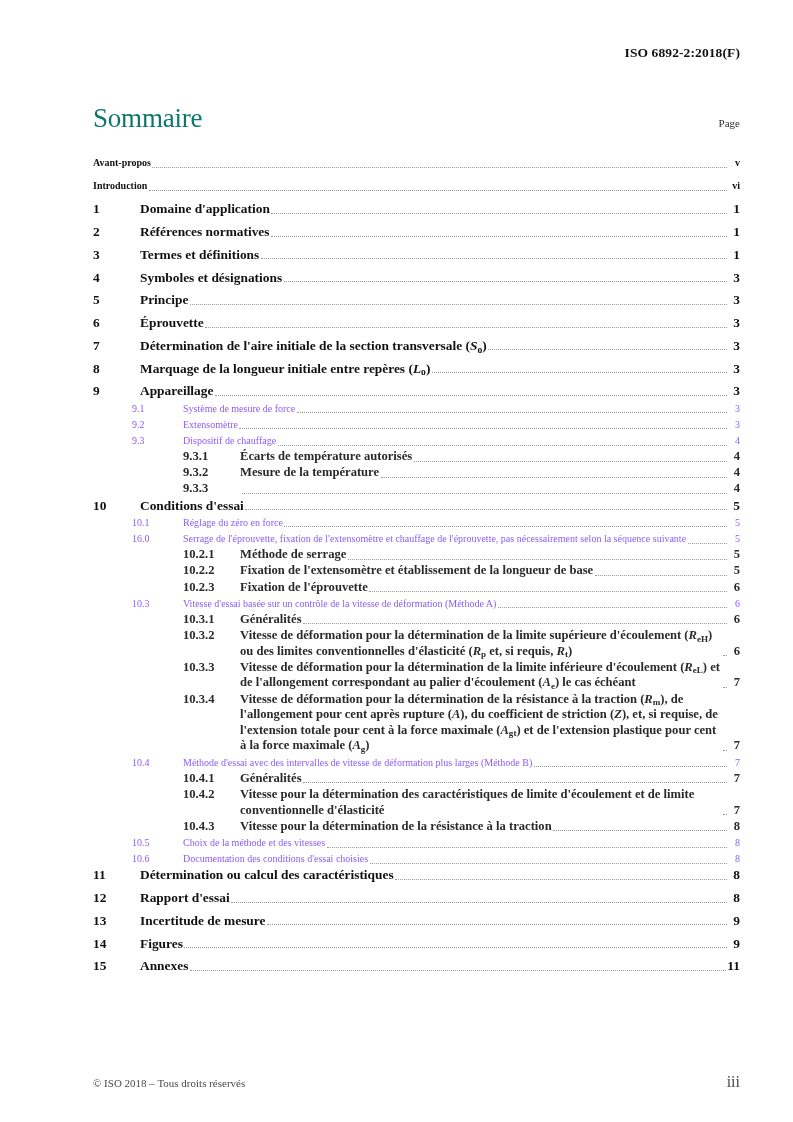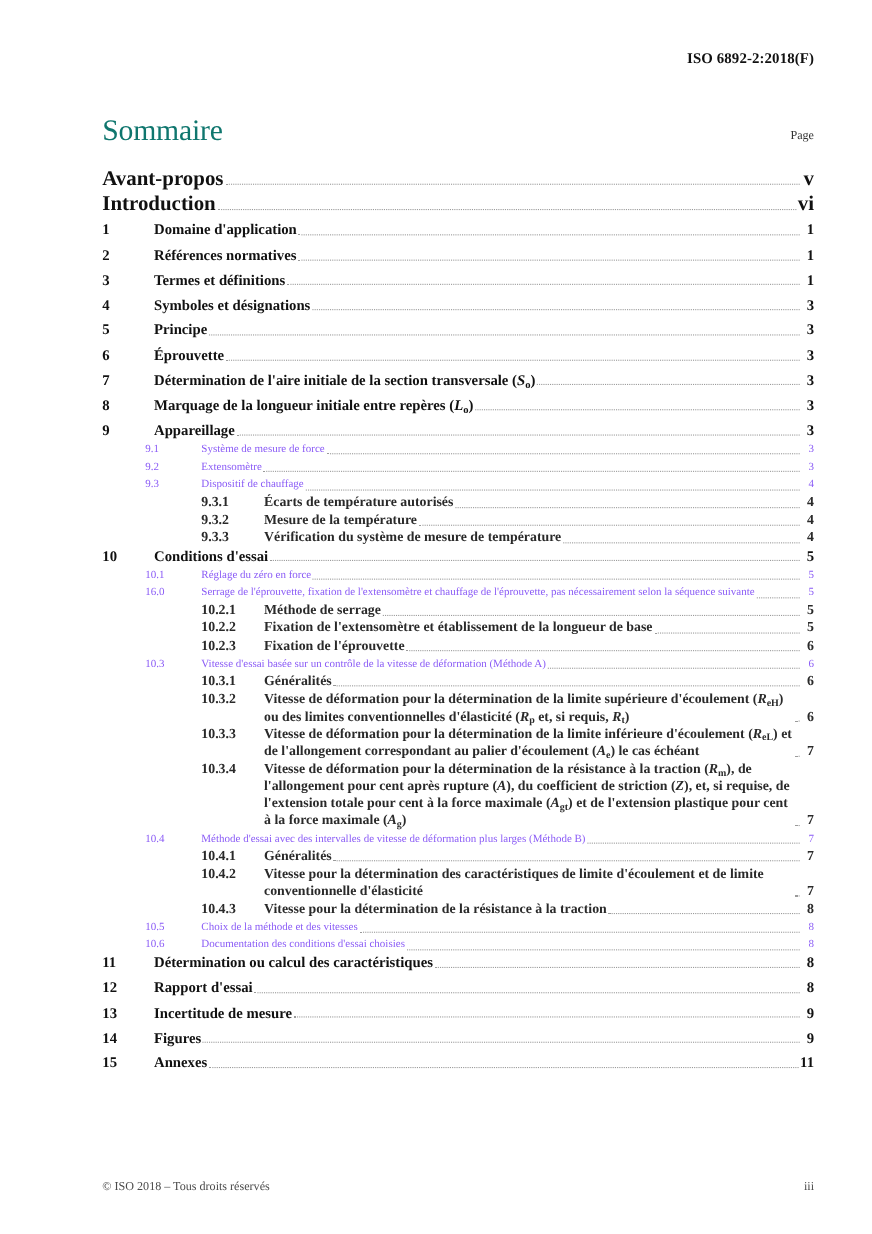--- a/index.html
+++ b/index.html
@@ -94,7 +94,7 @@
     font-weight:bold;
     color:#111;
     margin-bottom:7.5px;
-    font-size:19px;
+    font-size:10px;
   }
   .lvl-front .body{padding-left:0;}
 

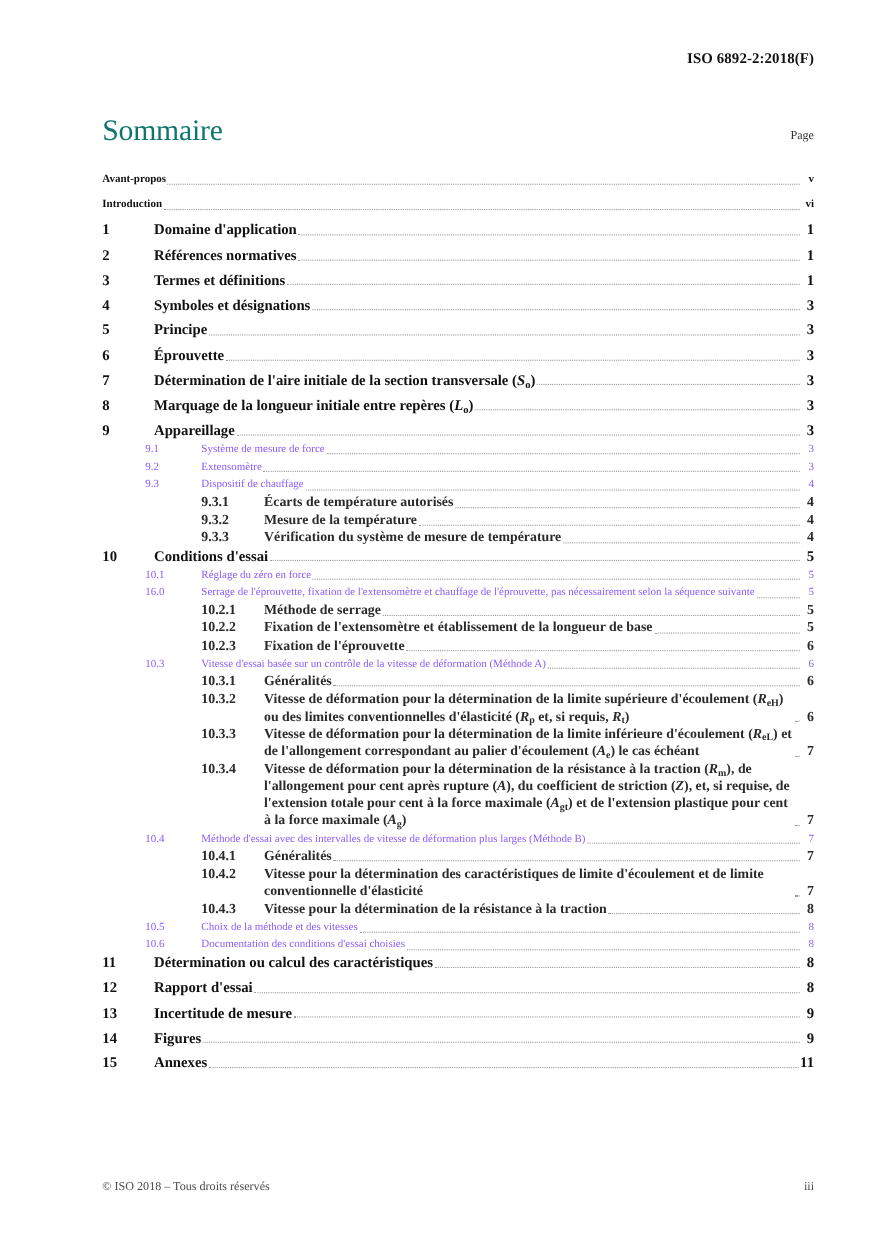--- a/index.html
+++ b/index.html
@@ -286,7 +286,6 @@
       <div class="entry lvl3">
         <span class="num">9.3.3</span>
         <span class="body">
-          <span class="label">Vérification du système de mesure de température</span>
           <span class="dots"></span>
           <span class="pg">4</span>
         </span>

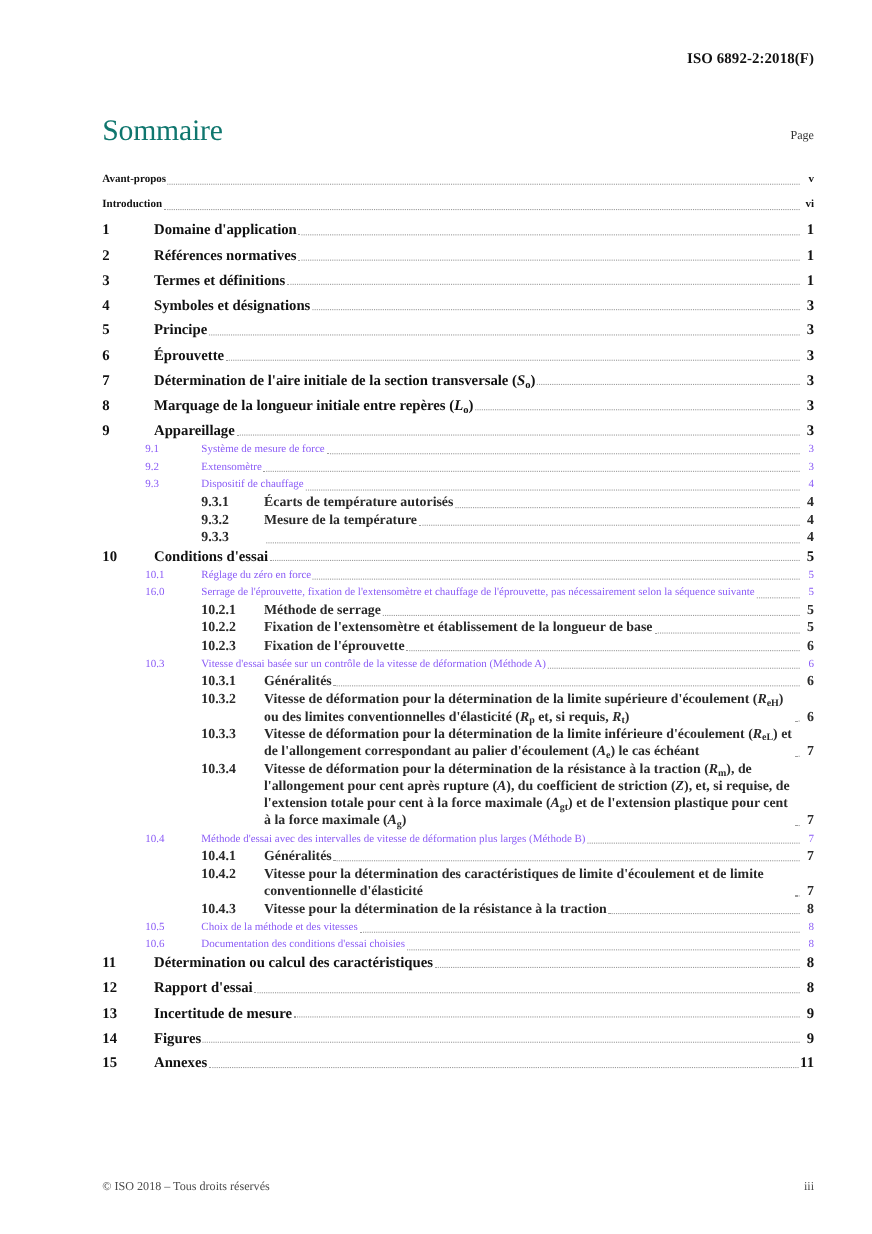--- a/index.html
+++ b/index.html
@@ -142,7 +142,7 @@
     font-size:11px;
     color:#4a4a4a;
   }
-  .footer .folio{font-size:11px;color:#4a4a4a;}
+  .footer .folio{font-size:16px;color:#4a4a4a;}
 </style>
 </head>
 <body>

